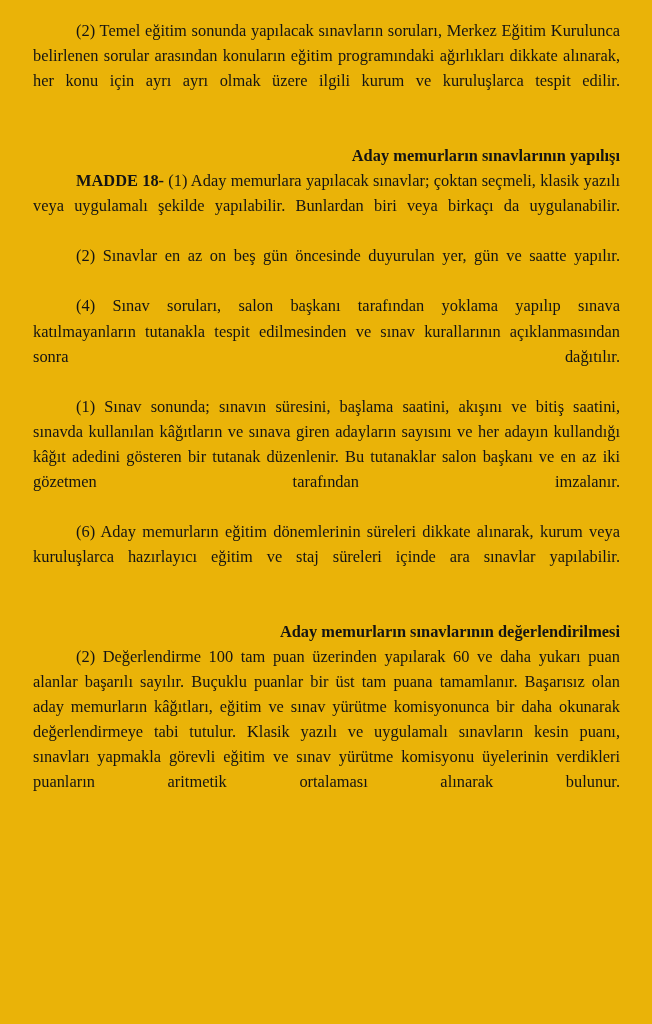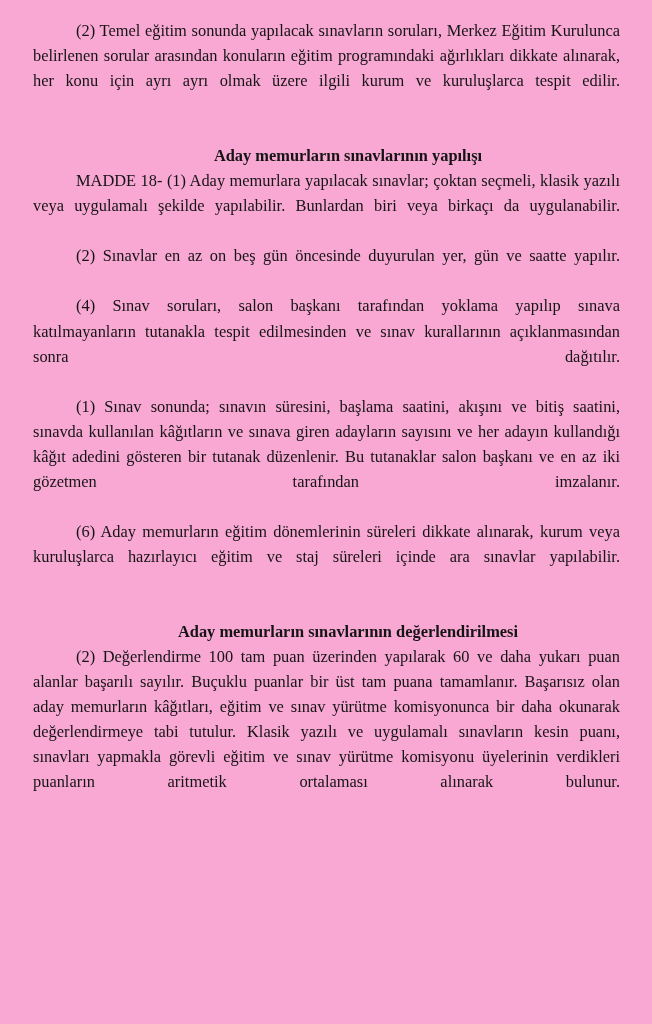--- a/index.html
+++ b/index.html
@@ -18,7 +18,7 @@
     position: relative;
     width: 652px;
     height: 1024px;
-    background: #f9a8d4;
+    background: #eab308;
     box-sizing: border-box;
     padding: 18px 32px 0 33px;
   }

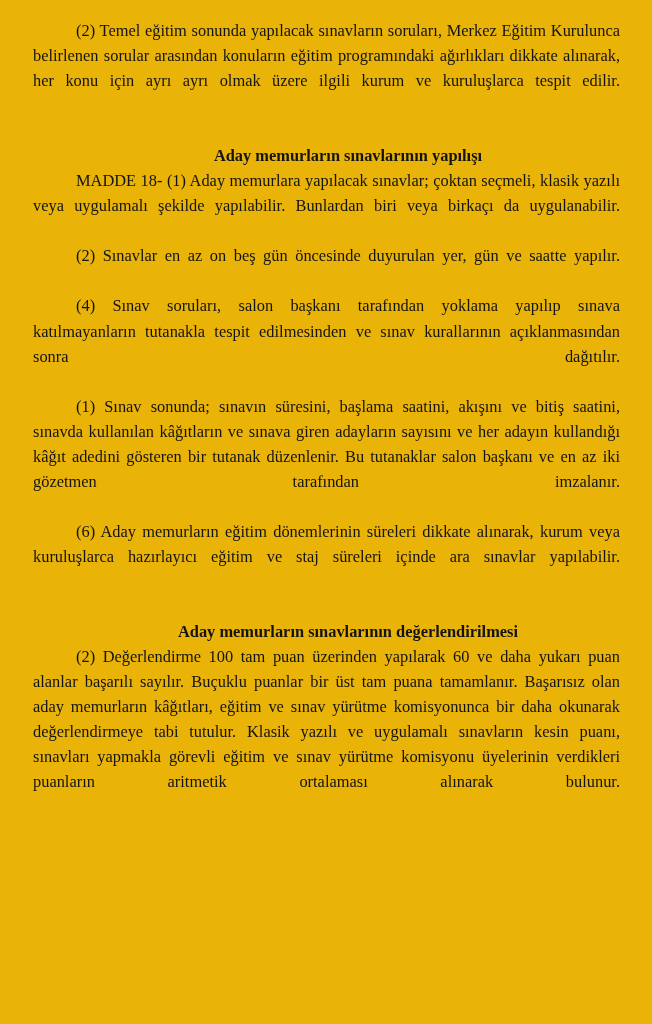--- a/index.html
+++ b/index.html
@@ -48,7 +48,7 @@
     line-height: 25.05px;
     font-weight: bold;
     text-indent: 43px;
-    text-align: center;
+    text-align: right;
   }
   .spacer {
     height: 25px;

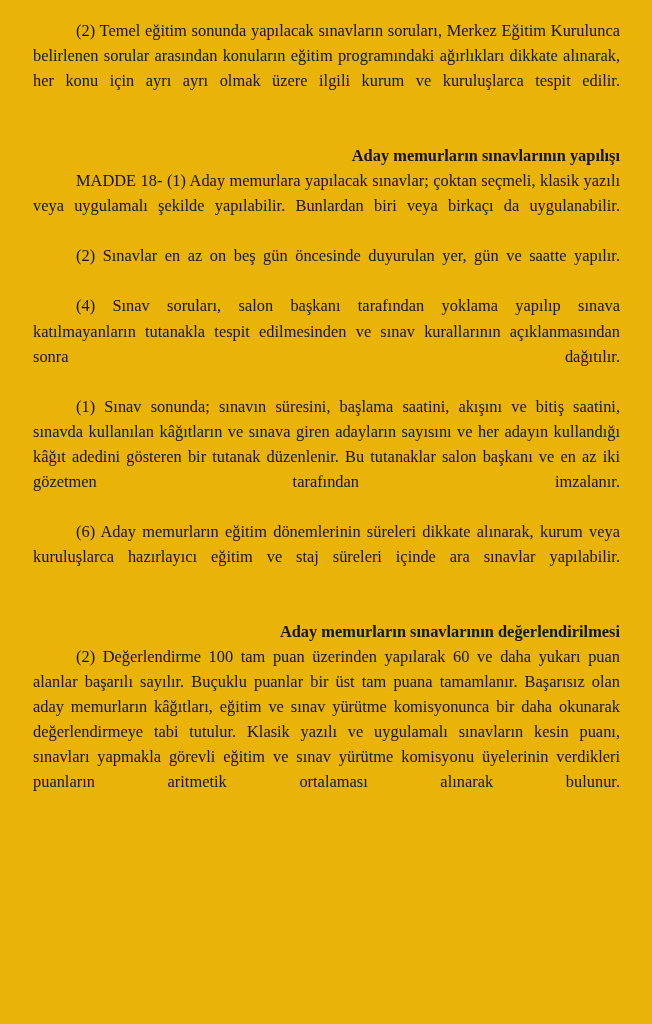--- a/index.html
+++ b/index.html
@@ -54,7 +54,7 @@
     height: 25px;
   }
   b.madde {
-    font-weight: normal;
+    font-weight: bold;
   }
 </style>
 </head>

